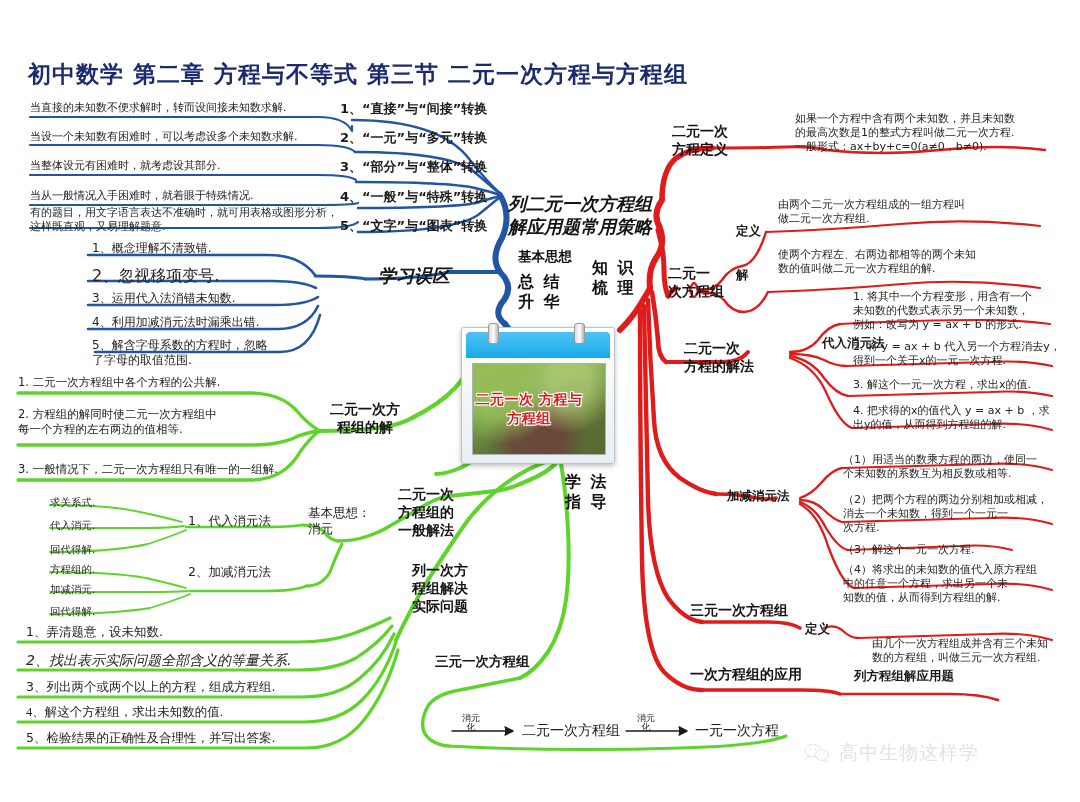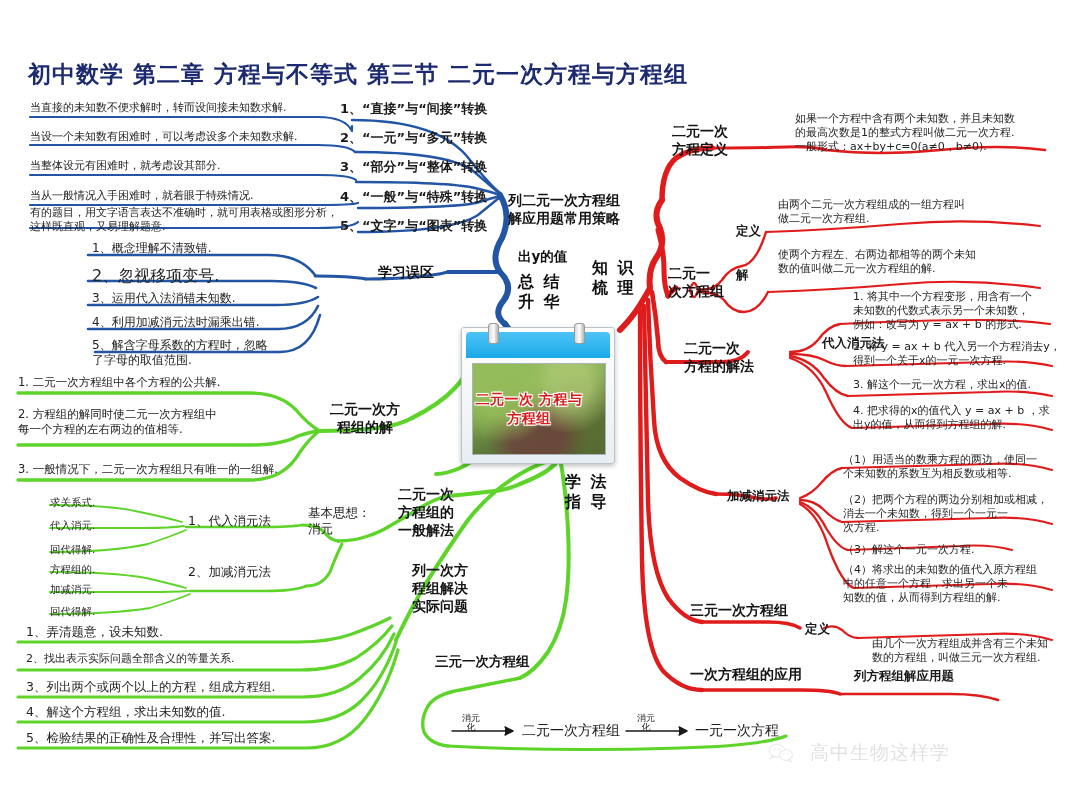--- a/index.html
+++ b/index.html
@@ -32,7 +32,7 @@
   
   .blue-leaf{font-size:11px;color:#232323;}
   .blue-mid{font-size:13px;font-weight:bold;color:#1a1a1a;}
-  .blue-node{font-size:14px;font-weight:bold;color:#141414;}
+  .blue-node{font-size:18px;font-weight:bold;color:#141414;font-style:italic;}
 
   
   .green-leaf{font-size:11.5px;color:#232323;}

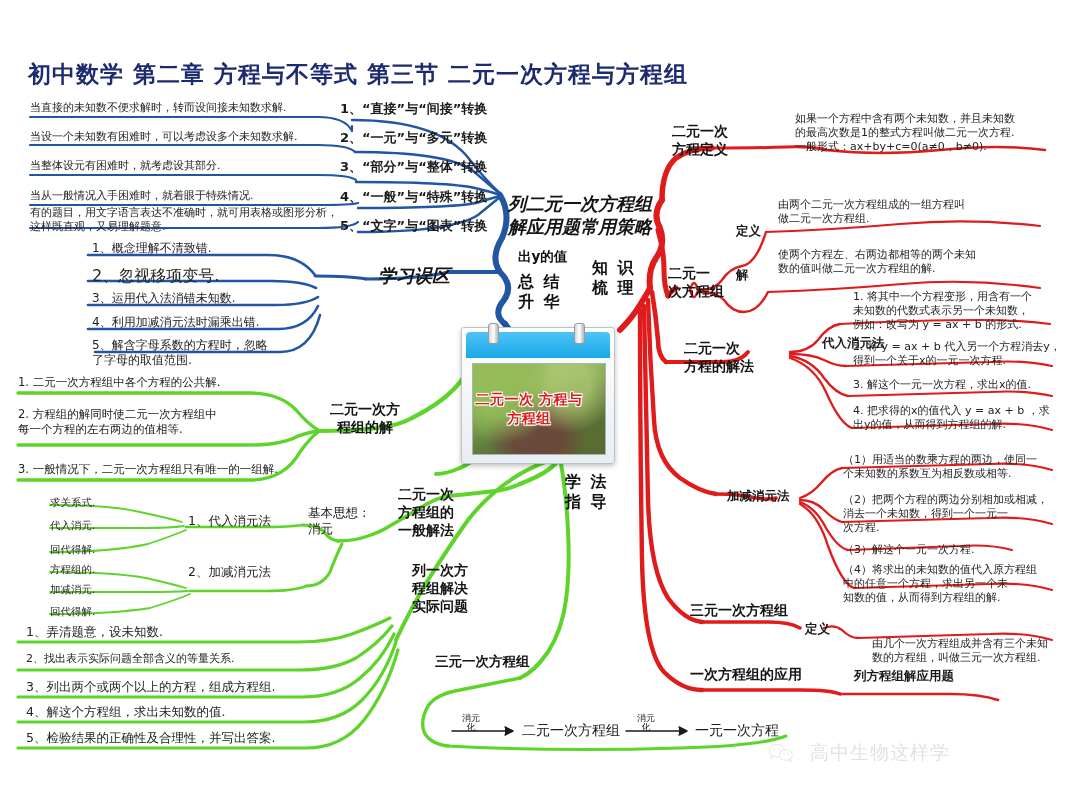--- a/index.html
+++ b/index.html
@@ -287,7 +287,7 @@
 
   <div class="t blue-node" style="left:378px;top:264px;">学习误区</div>
 
-  <div class="t core-lab-sm" style="left:518px;top:248px;">出y的值</div>
+  <div class="t core-lab-sm" style="left:518px;top:248px;">基本思想</div>
   <div class="t core-lab" style="left:518px;top:272px;">总 结
 升 华</div>
   <div class="t core-lab" style="left:592px;top:258px;">知 识

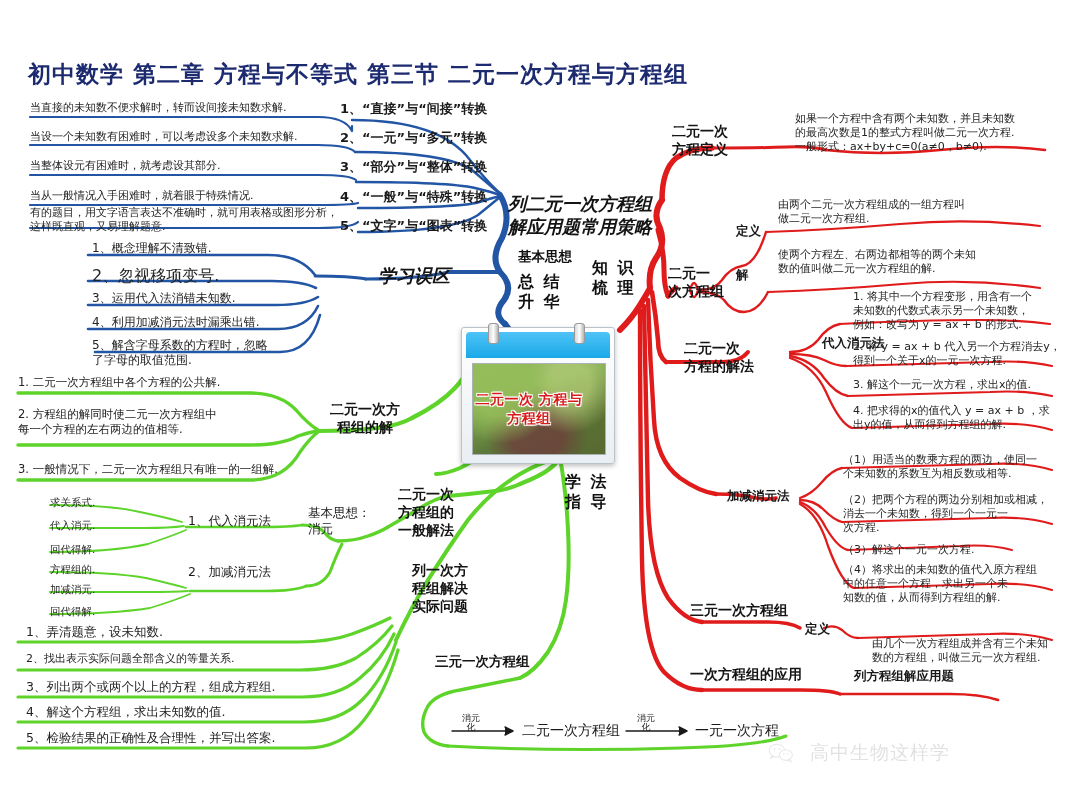--- a/index.html
+++ b/index.html
@@ -374,7 +374,7 @@
 一般解法</div>
 
   <div class="t green-leaf" style="left:26px;top:624px;font-size:12.5px;">1、弄清题意，设未知数.</div>
-  <div class="t green-leaf" style="left:26px;top:652px;font-size:11px;">2、找出表示实际问题全部含义的等量关系.</div>
+  <div class="t green-leaf" style="left:26px;top:652px;font-size:14px;font-style:italic;">2、找出表示实际问题全部含义的等量关系.</div>
   <div class="t green-leaf" style="left:26px;top:679px;font-size:12.5px;">3、列出两个或两个以上的方程，组成方程组.</div>
   <div class="t green-leaf" style="left:26px;top:704px;font-size:12.5px;">4、解这个方程组，求出未知数的值.</div>
   <div class="t green-leaf" style="left:26px;top:730px;font-size:12.5px;">5、检验结果的正确性及合理性，并写出答案.</div>

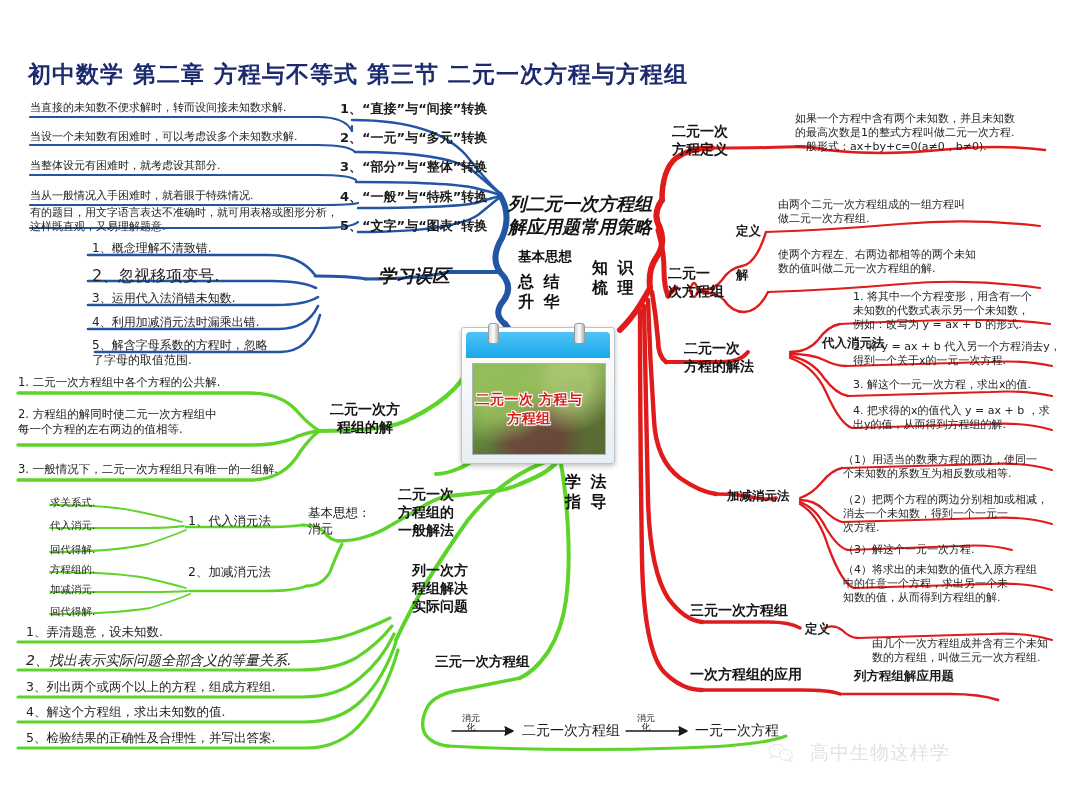--- a/index.html
+++ b/index.html
@@ -376,7 +376,7 @@
   <div class="t green-leaf" style="left:26px;top:624px;font-size:12.5px;">1、弄清题意，设未知数.</div>
   <div class="t green-leaf" style="left:26px;top:652px;font-size:14px;font-style:italic;">2、找出表示实际问题全部含义的等量关系.</div>
   <div class="t green-leaf" style="left:26px;top:679px;font-size:12.5px;">3、列出两个或两个以上的方程，组成方程组.</div>
-  <div class="t green-leaf" style="left:26px;top:704px;font-size:12.5px;">4、解这个方程组，求出未知数的值.</div>
+  <div class="t green-leaf" style="left:26px;top:704px;font-size:12.5px;font-family:Liberation Serif, serif;">4、解这个方程组，求出未知数的值.</div>
   <div class="t green-leaf" style="left:26px;top:730px;font-size:12.5px;">5、检验结果的正确性及合理性，并写出答案.</div>
 
   <div class="t green-node" style="left:412px;top:562px;">列一次方

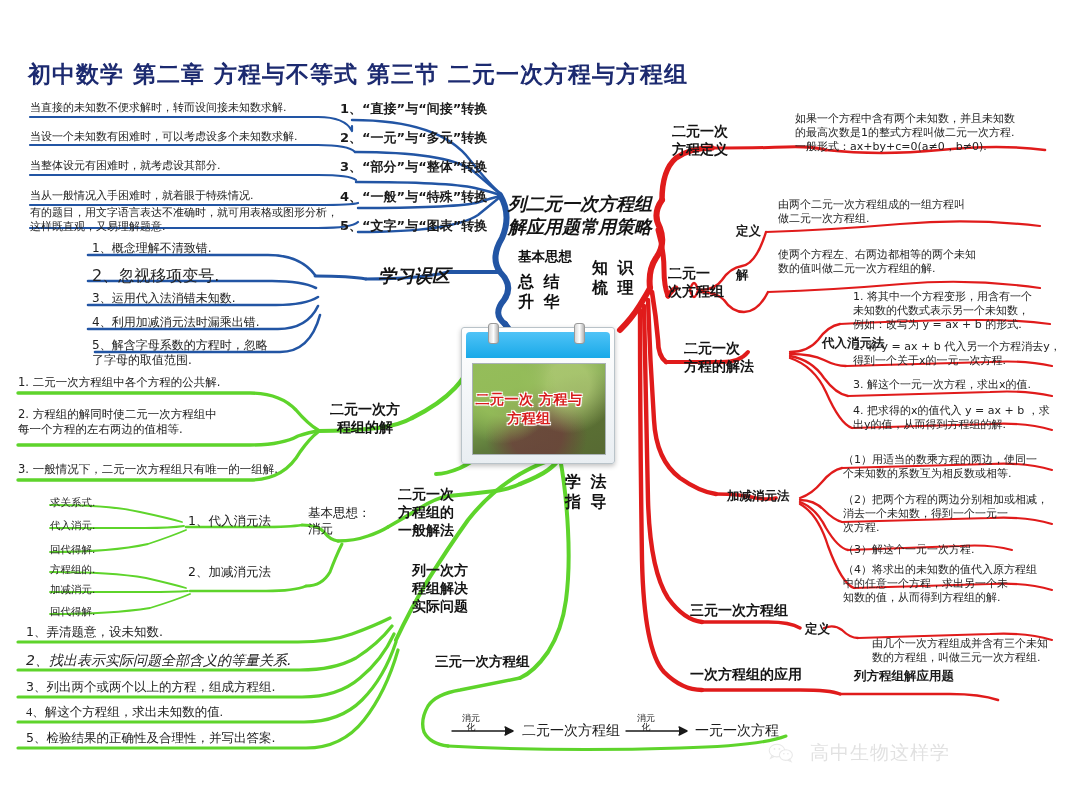--- a/index.html
+++ b/index.html
@@ -99,8 +99,8 @@
 
   
   #watermark{
-    position:absolute;left:768px;top:740px;
-    display:flex;align-items:center;gap:16px;
+    position:absolute;left:804px;top:740px;
+    display:flex;align-items:center;gap:9px;
     opacity:.42;
   }
   #wm-text{font-size:19px;color:#b9b9b9;letter-spacing:1px;}

